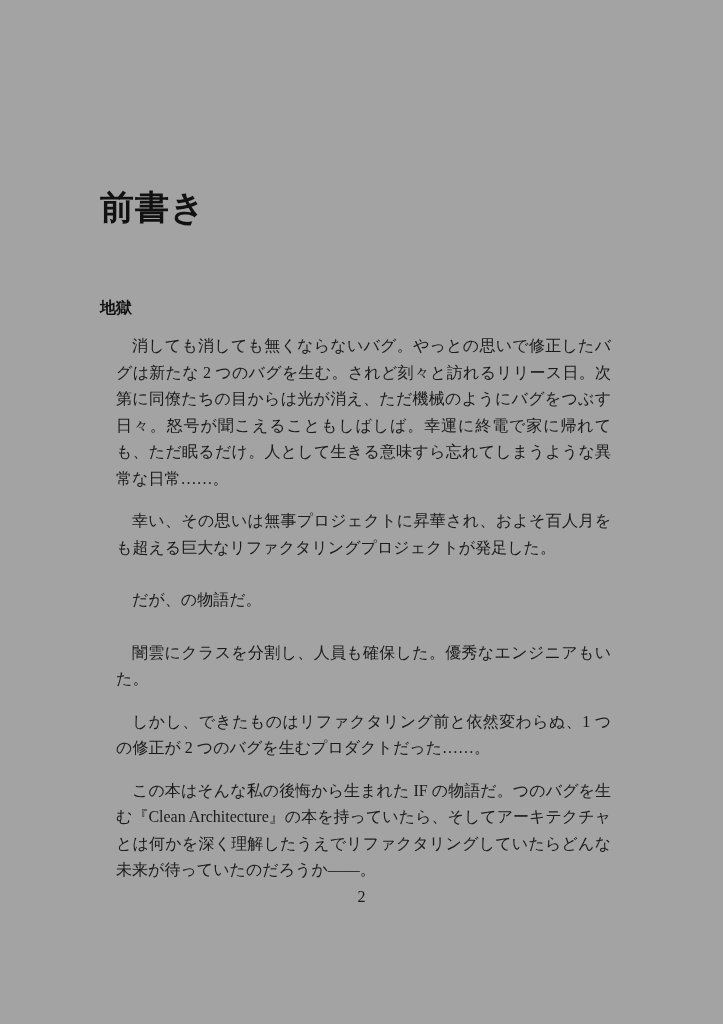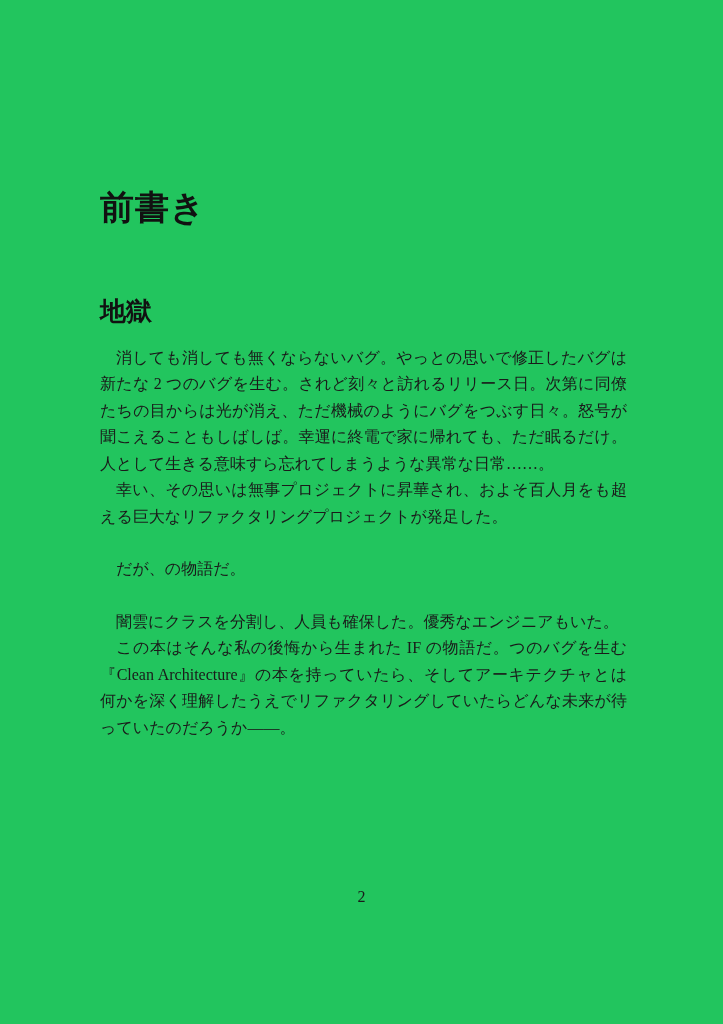--- a/index.html
+++ b/index.html
@@ -11,7 +11,7 @@
     position: relative;
     width: 723px;
     height: 1024px;
-    background: #22c55e;
+    background: #a3a3a3;
     color: #161616;
     overflow: hidden;
   }

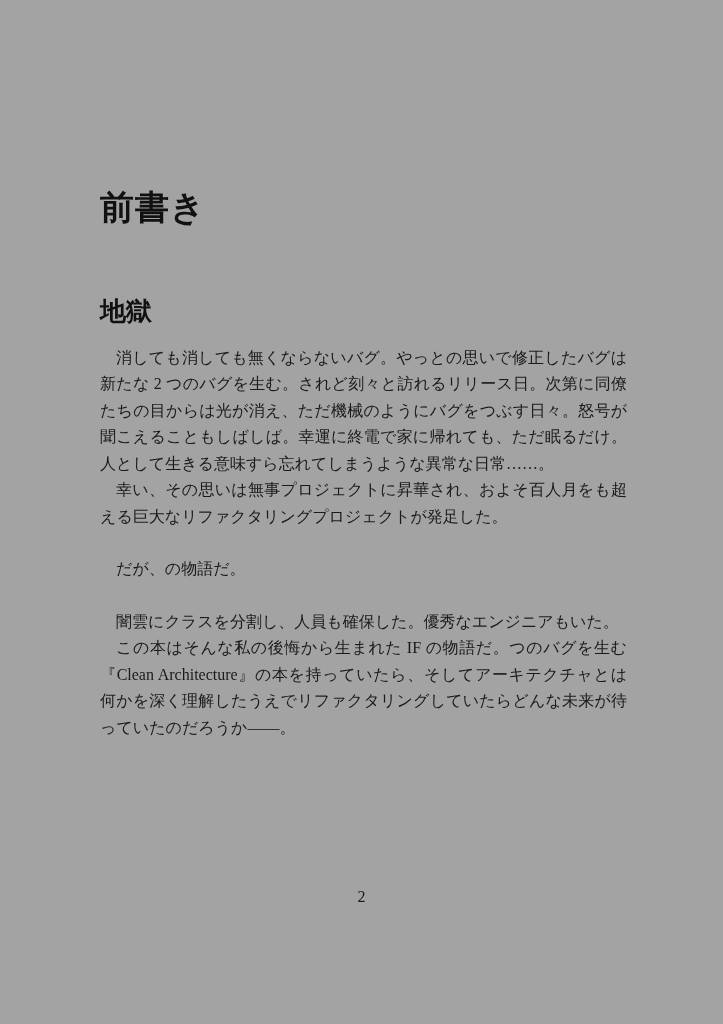--- a/index.html
+++ b/index.html
@@ -32,9 +32,9 @@
   }
   .section-heading {
     margin: 72px 0 16px 0;
-    font-family: Liberation Mono, monospace;
+    font-family: Liberation Sans, sans-serif;
     font-weight: 700;
-    font-size: 26px;
+    font-size: 16px;
     line-height: 1.15;
     color: #111111;
   }

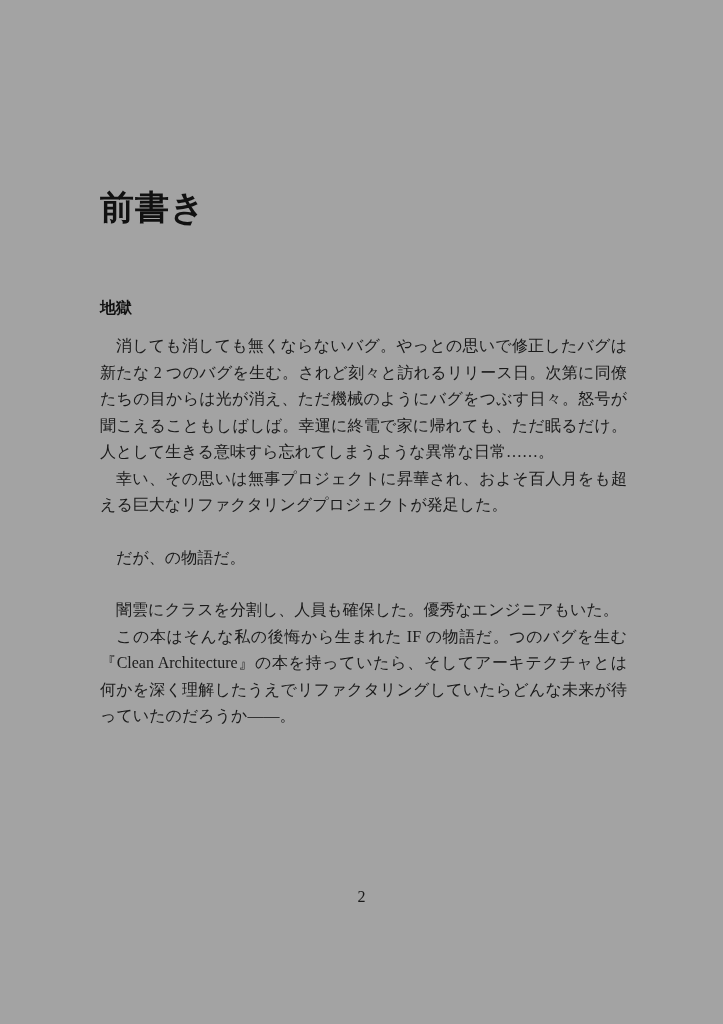--- a/index.html
+++ b/index.html
@@ -47,7 +47,7 @@
     color: #1a1a1a;
   }
   .body-text p {
-    margin: 0;
+    margin: 16px;
     text-indent: 1em;
   }
   .body-text p.gap {

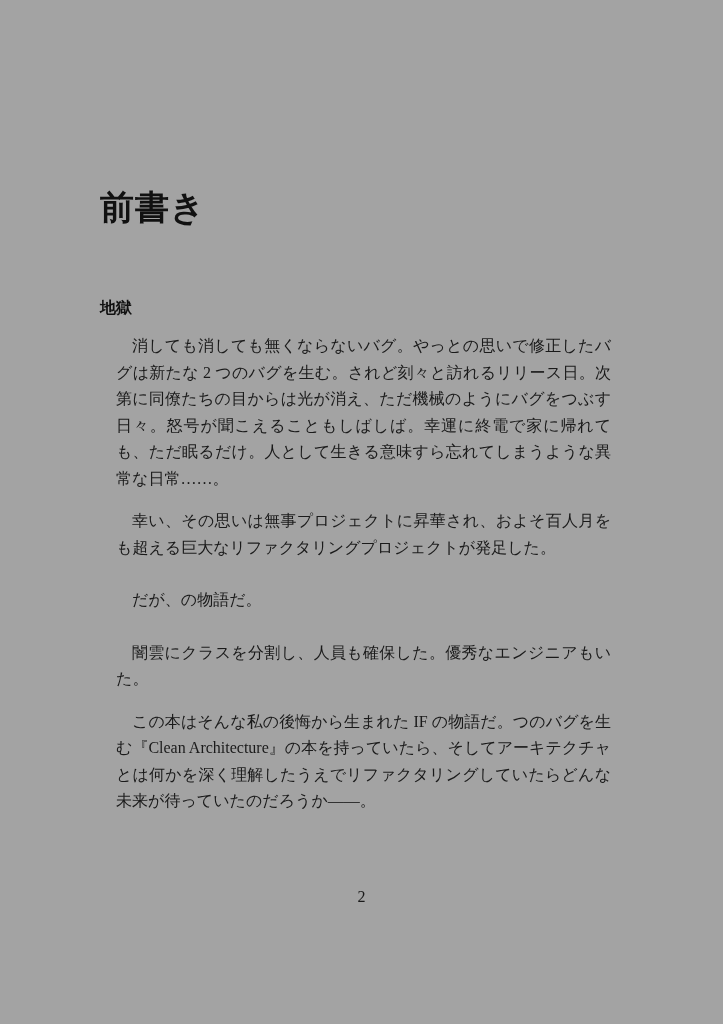--- a/index.html
+++ b/index.html
@@ -76,6 +76,7 @@
       <p>幸い、その思いは無事プロジェクトに昇華され、およそ百人月をも超える巨大なリファクタリングプロジェクトが発足した。</p>
       <p class="gap">だが、の物語だ。</p>
       <p class="gap">闇雲にクラスを分割し、人員も確保した。優秀なエンジニアもいた。</p>
+      <p>しかし、できたものはリファクタリング前と依然変わらぬ、1 つの修正が 2 つのバグを生むプロダクトだった……。</p>
       <p>この本はそんな私の後悔から生まれた IF の物語だ。つのバグを生む『Clean Architecture』の本を持っていたら、そしてアーキテクチャとは何かを深く理解したうえでリファクタリングしていたらどんな未来が待っていたのだろうか——。</p>
     </div>
   </div>

